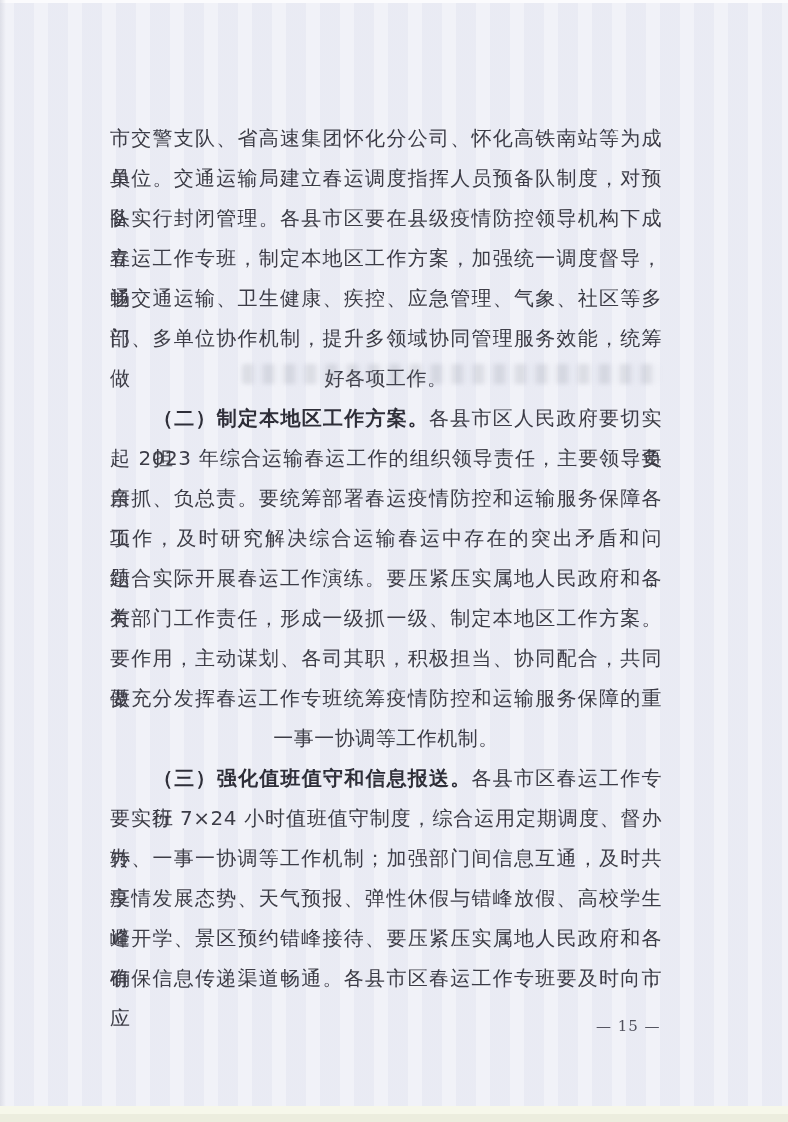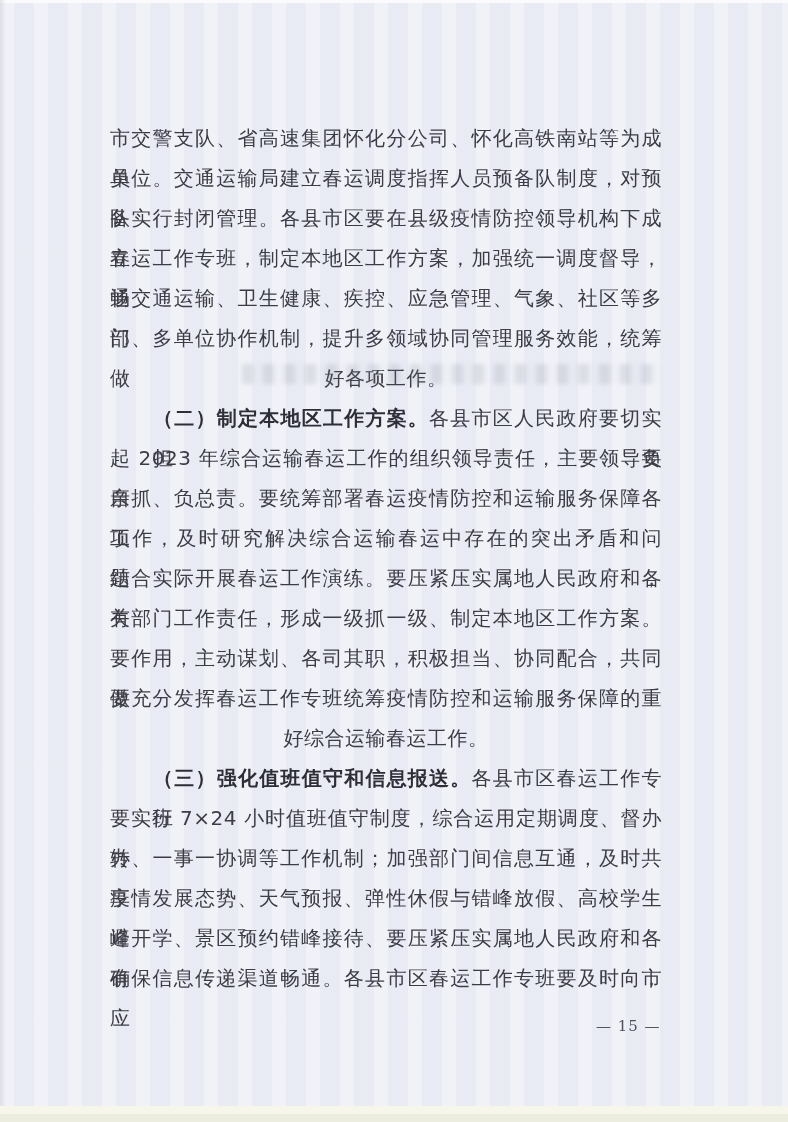--- a/index.html
+++ b/index.html
@@ -92,7 +92,7 @@
       <div class="line justify"><span class="run">关部门工作责任，形成一级抓一级、制定本地区工作方案。</span></div>
       <div class="line justify"><span class="run">要作用，主动谋划、各司其职，积极担当、协同配合，共同做</span></div>
       <div class="line justify"><span class="run">要充分发挥春运工作专班统筹疫情防控和运输服务保障的重</span></div>
-      <div class="line"><span class="run">好综合运输春运工作。</span></div>
+      <div class="line"><span class="run">一事一协调等工作机制。</span></div>
     </div>
     <div class="paragraph">
       <div class="line justify indent"><span class="run bold">（三）强化值班值守和信息报送。</span><span class="run">各县市区春运工作专班</span></div>

